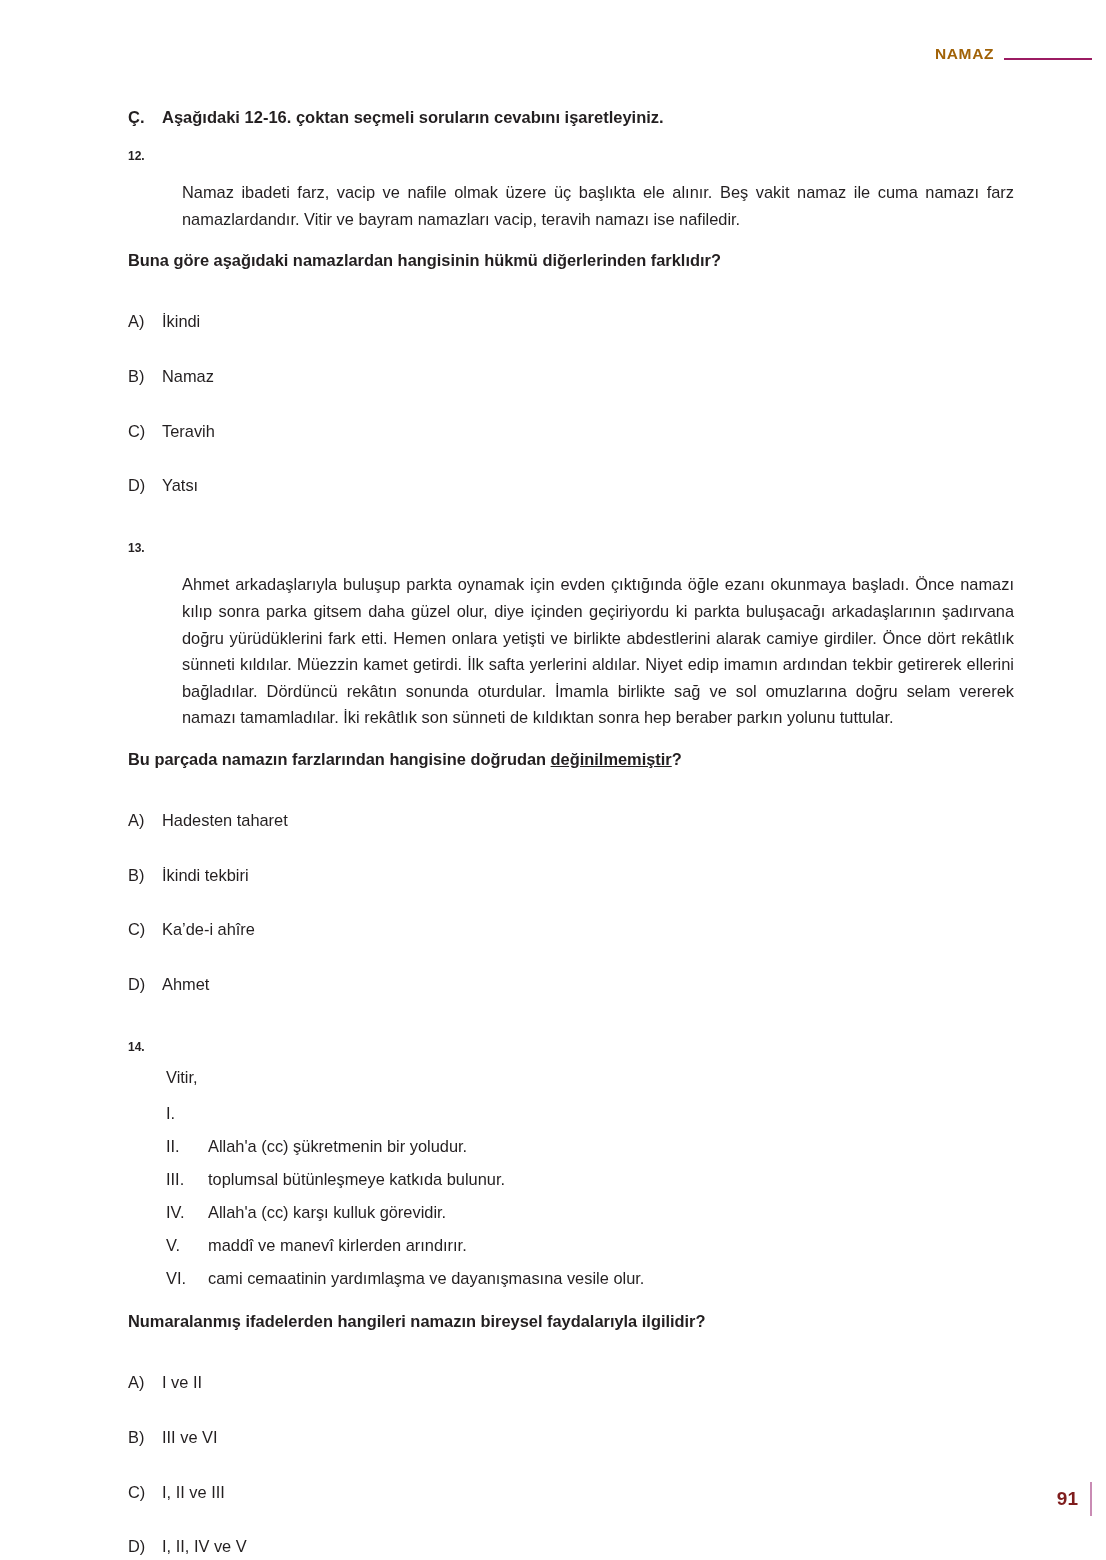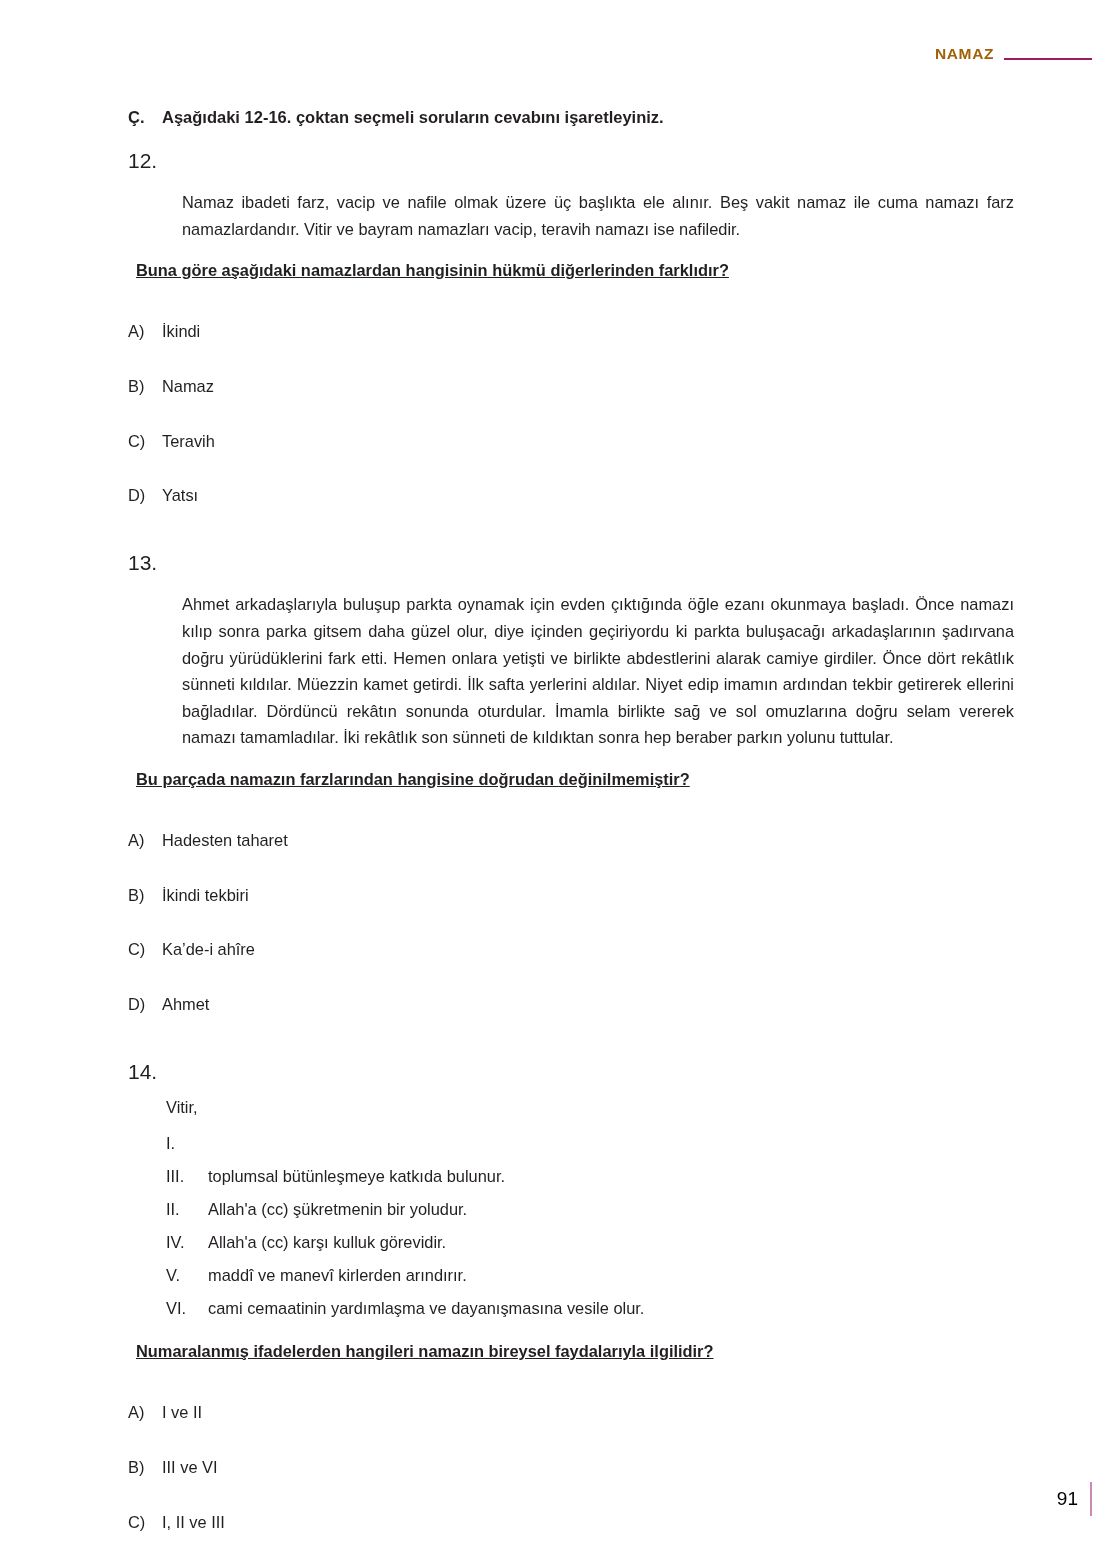--- a/index.html
+++ b/index.html
@@ -67,8 +67,8 @@
   
   .question { margin-bottom: 0; }
   .q-number {
-    font-size: 21px;
-    font-weight: normal;
+    font-size: 12px;
+    font-weight: bold;
     margin-bottom: 14px;
   }
 

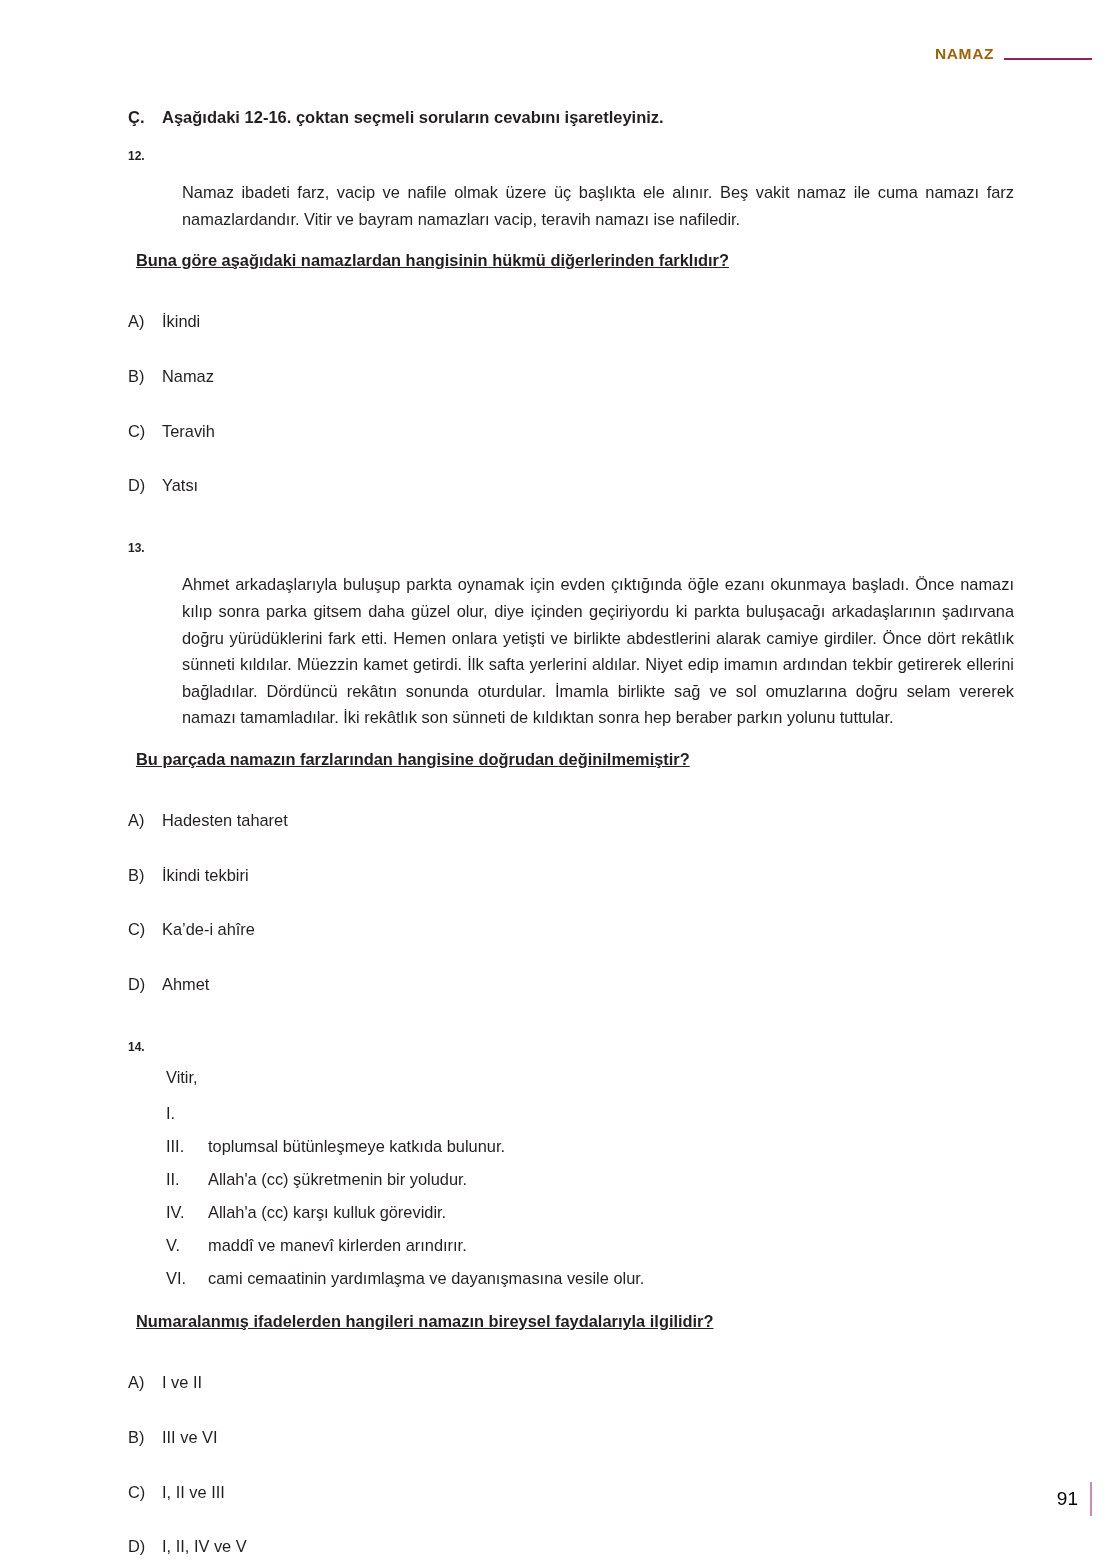--- a/index.html
+++ b/index.html
@@ -82,12 +82,10 @@
   .q-body p { margin: 16px; }
 
   .q-prompt {
-    margin-left: 8px;
     margin-top: 14px;
     font-size: 16.4px;
     font-weight: bold;
     line-height: 1.5;
-    text-decoration: underline;
   }
   .q-prompt .underlined { text-decoration: underline; }
 

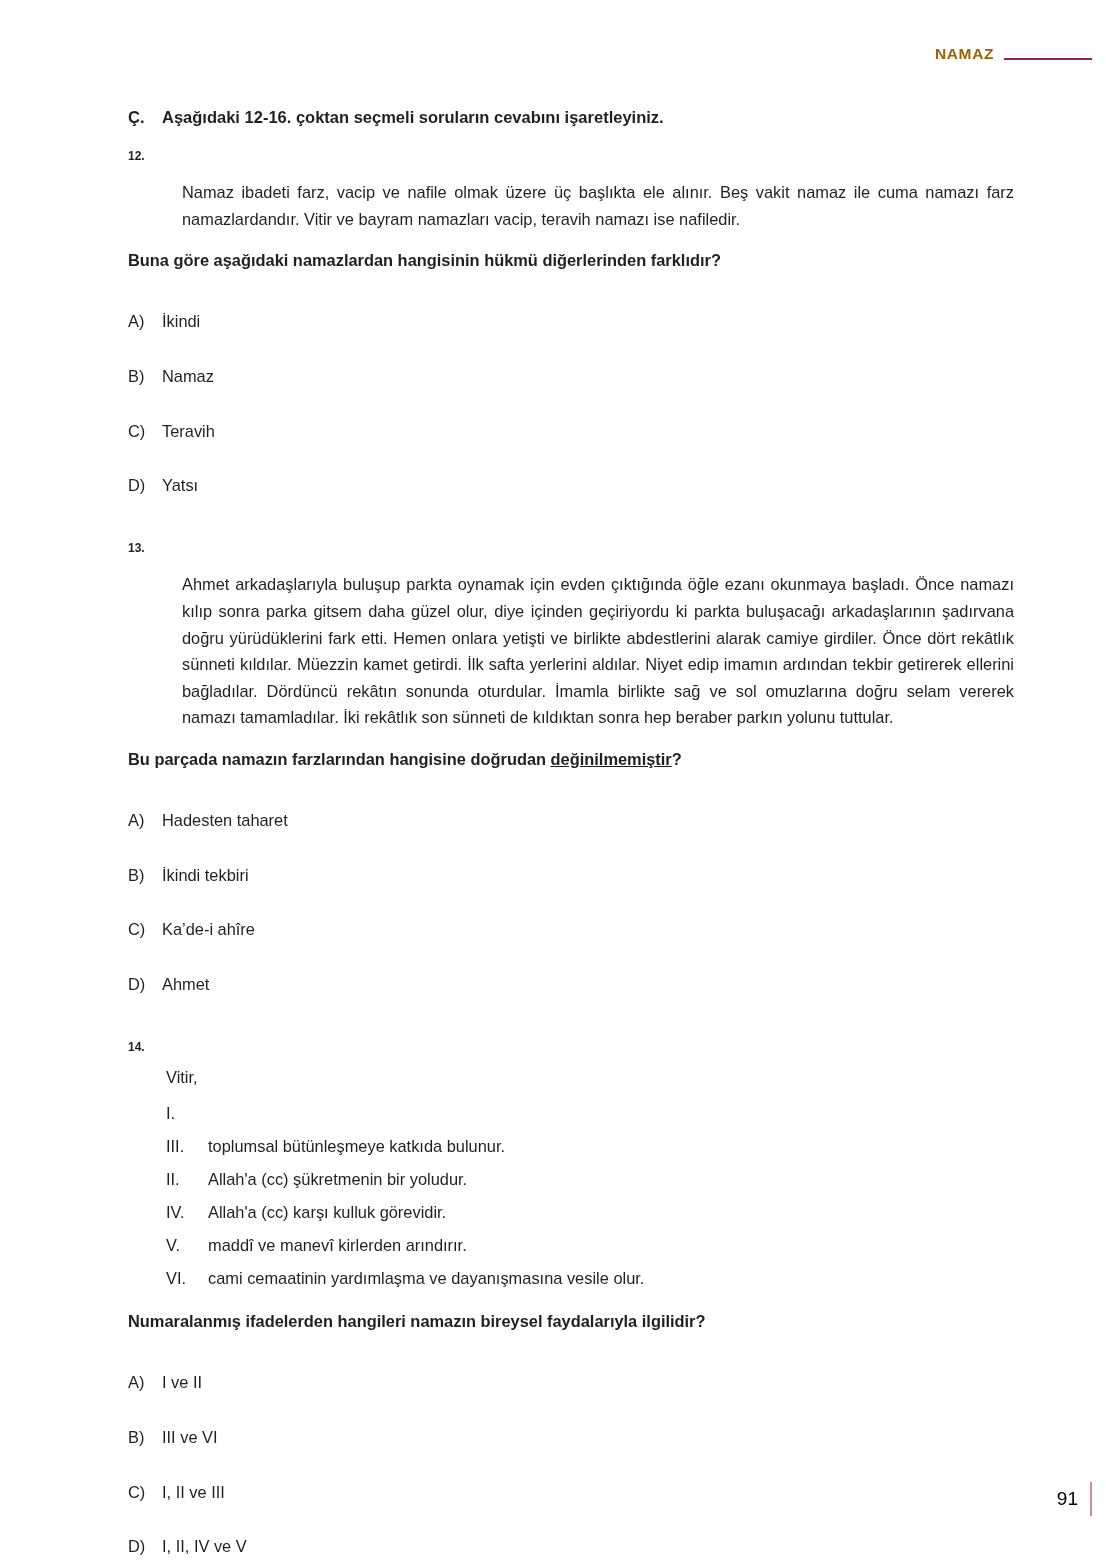--- a/index.html
+++ b/index.html
@@ -230,12 +230,12 @@
         <span class="roman-num">I.</span>
       </div>
       <div class="roman-item">
+        <span class="roman-num">II.</span>
+        <span class="roman-text">Allah'a (cc) şükretmenin bir yoludur.</span>
+      </div>
+      <div class="roman-item">
         <span class="roman-num">III.</span>
         <span class="roman-text">toplumsal bütünleşmeye katkıda bulunur.</span>
-      </div>
-      <div class="roman-item">
-        <span class="roman-num">II.</span>
-        <span class="roman-text">Allah'a (cc) şükretmenin bir yoludur.</span>
       </div>
       <div class="roman-item">
         <span class="roman-num">IV.</span>

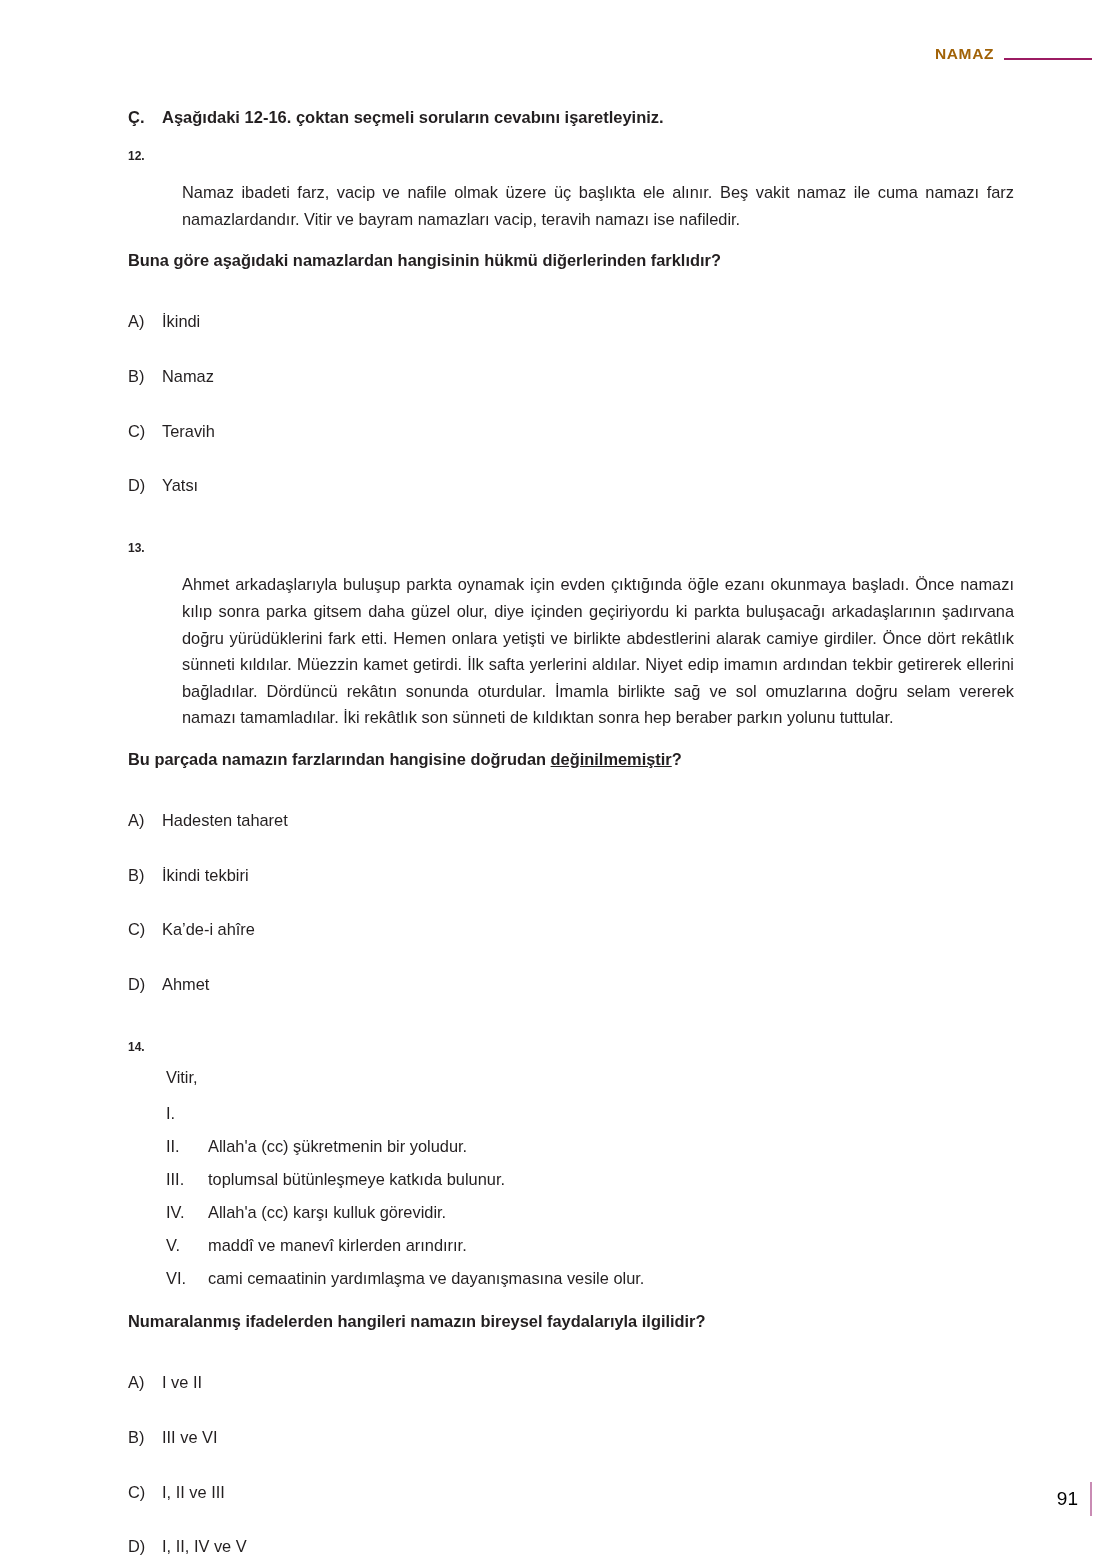--- a/index.html
+++ b/index.html
@@ -139,8 +139,8 @@
   }
   .page-number {
     font-size: 19px;
-    font-weight: normal;
-    color: #000000;
+    font-weight: bold;
+    color: #7f1d1d;
     margin-right: 12px;
   }
   .footer-rule {

